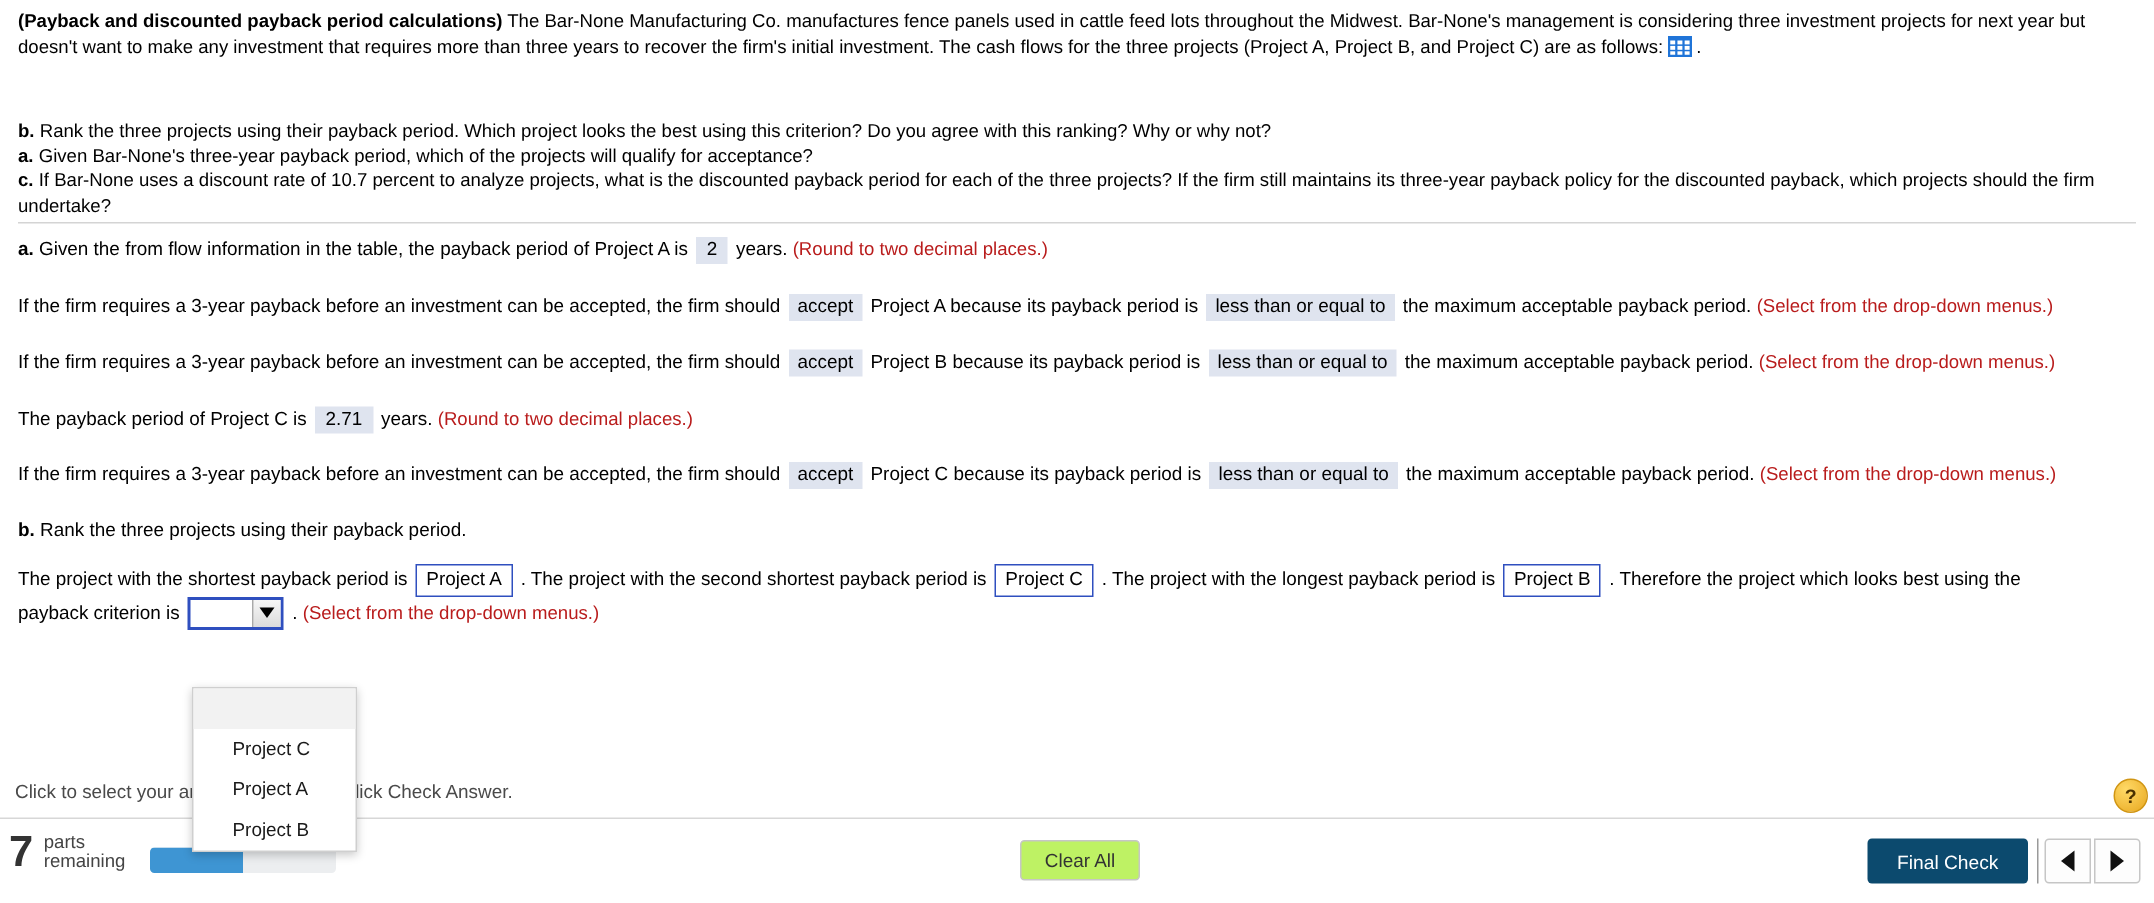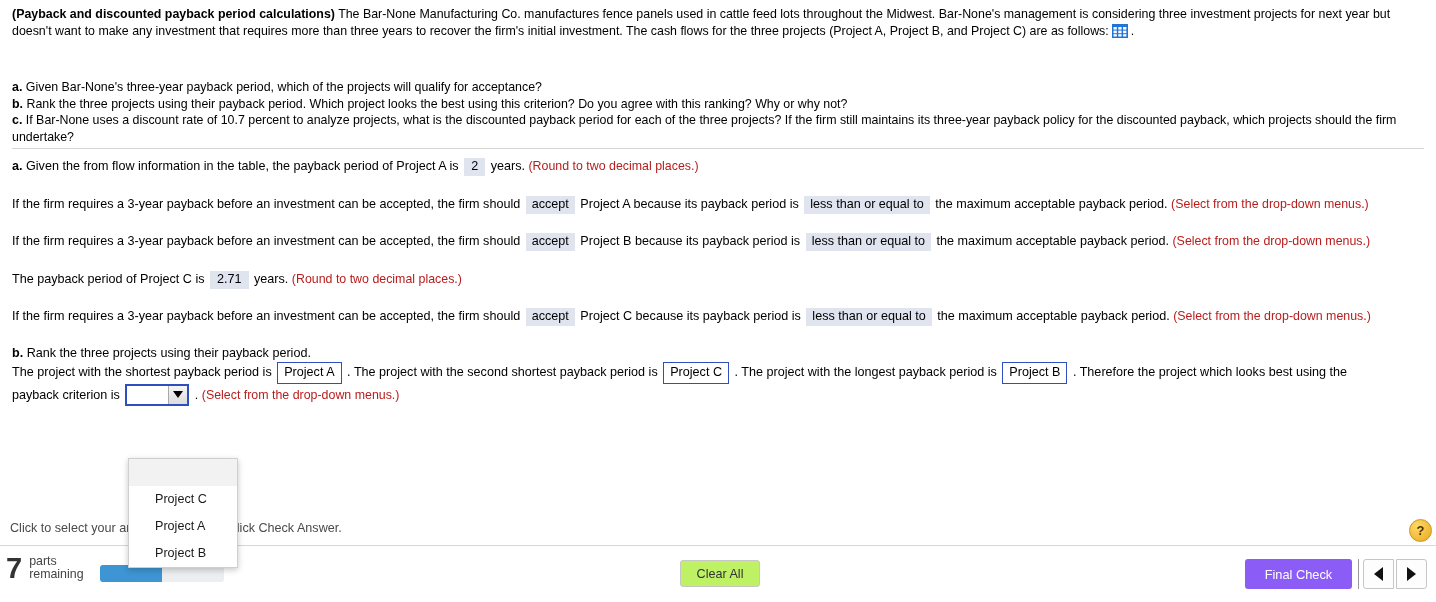--- a/index.html
+++ b/index.html
@@ -255,8 +255,8 @@
   </div>
 
   <div class="parts">
+    <div><span class="ltr">b.</span> <span>Rank the three projects using their payback period.  Which project looks the best using this criterion?  Do you agree with this ranking?  Why or why not?</span></div>
     <div><span class="ltr">a.</span> <span>Given Bar-None's three-year payback period, which of the projects will qualify for acceptance?</span></div>
-    <div><span class="ltr">b.</span> <span>Rank the three projects using their payback period.  Which project looks the best using this criterion?  Do you agree with this ranking?  Why or why not?</span></div>
     <div><span class="ltr">c.</span> <span>If Bar-None uses a discount rate of 10.7 percent to analyze projects, what is the discounted payback period for each of the three projects?  If the firm still maintains its three-year payback policy for the discounted payback, which projects should the firm undertake?</span></div>
   </div>
 

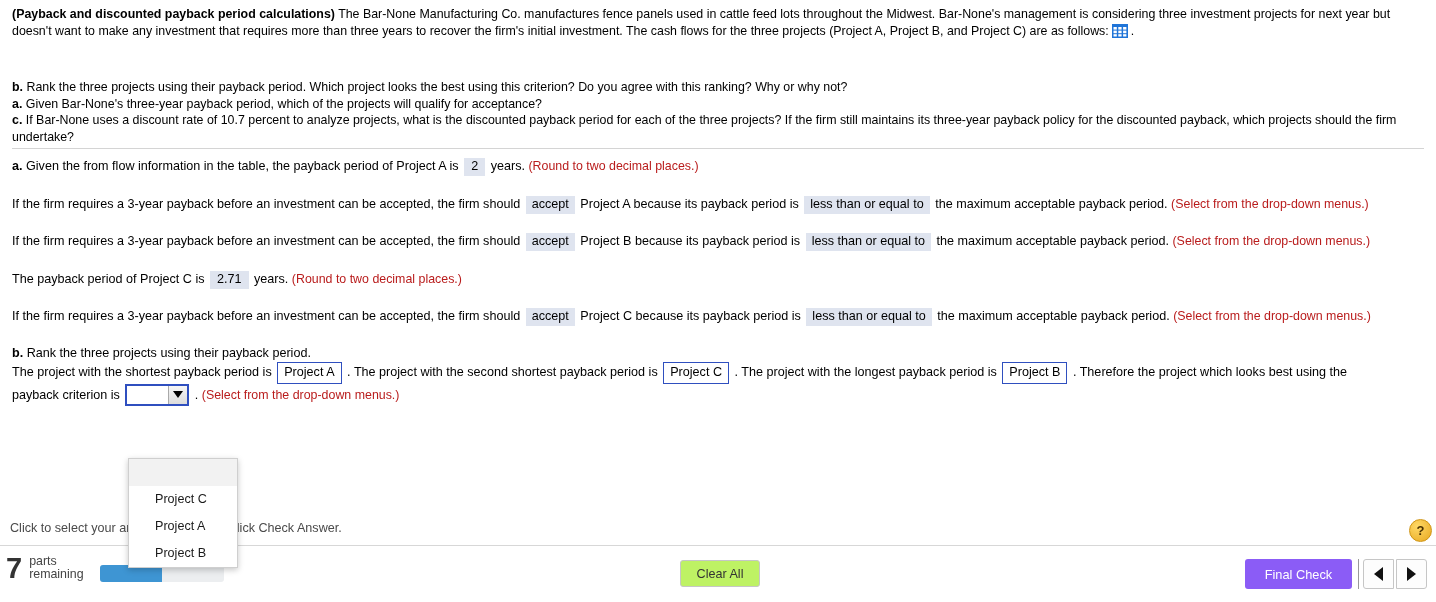--- a/index.html
+++ b/index.html
@@ -50,7 +50,7 @@
     font-size: 12.6px;
   }
   .aline { margin-bottom: 19.5px; white-space: nowrap; }
-  .aline.tight { margin-bottom: 2px; }
+  .aline.tight { margin-bottom: 16px; }
   .boldlabel { font-weight: bold; }
 
   

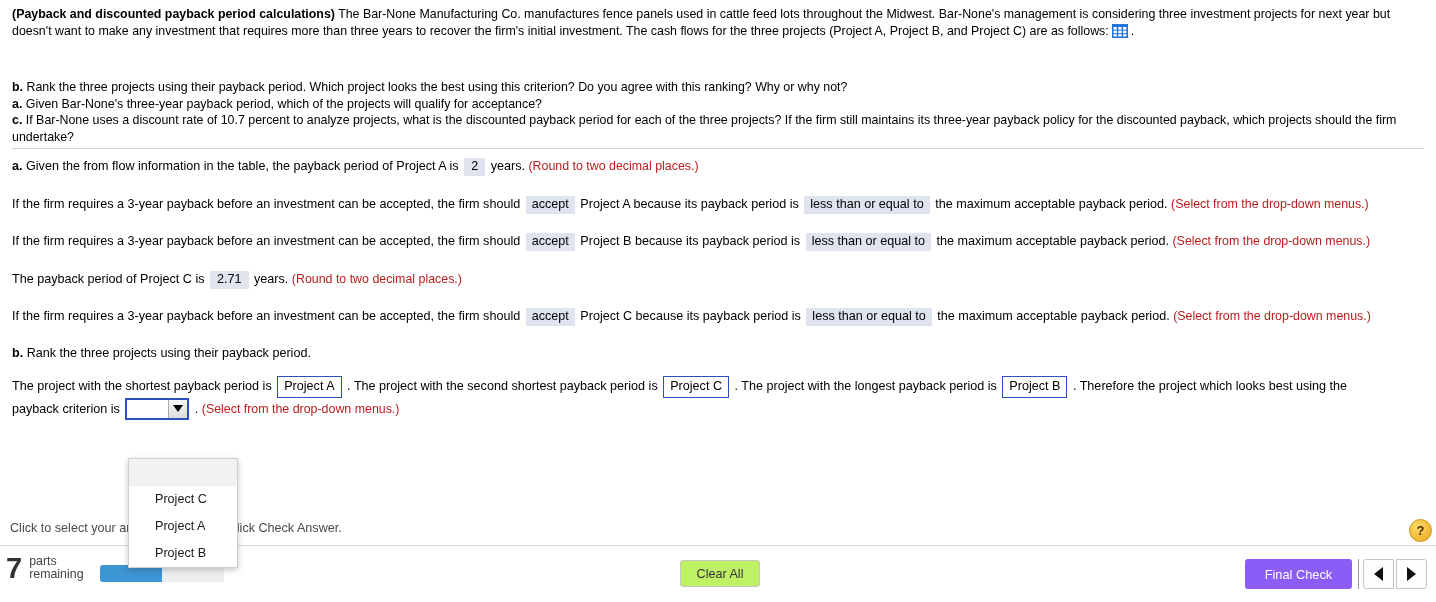--- a/index.html
+++ b/index.html
@@ -200,7 +200,7 @@
   .finalcheck {
     position: absolute; left: 1245px; top: 559px;
     width: 107px; height: 30px;
-    background: #8b5cf6;
+    background: #0c4a6e;
     border-radius: 3px;
     color: #ffffff;
     font-size: 12.8px;

